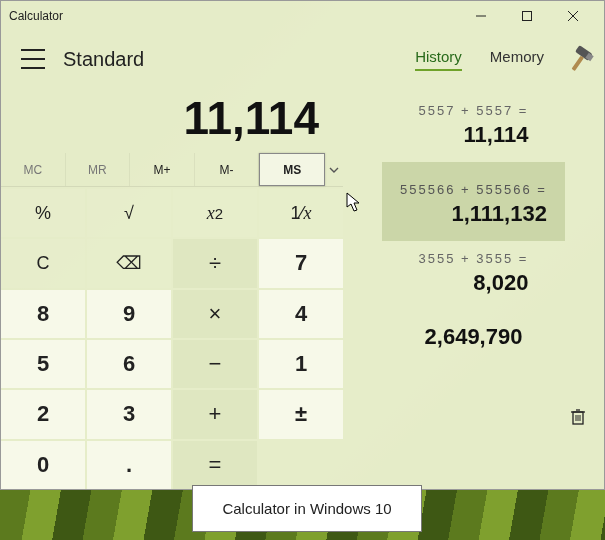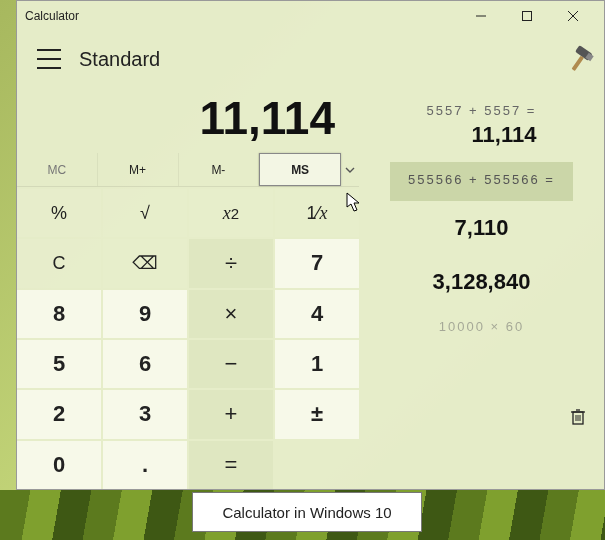--- a/index.html
+++ b/index.html
@@ -4,7 +4,7 @@
 <style>
   * { box-sizing: border-box; margin: 0; padding: 0; font-family: "Segoe UI", Arial, sans-serif; }
   body { width: 605px; height: 540px; background: linear-gradient(135deg, #a7b85e 0%, #c4d67a 50%, #a7b85e 100%); position: relative; overflow: hidden; }
-  .window { position: absolute; top: 0; left: 0; right: 0; bottom: 50px; background: rgba(232, 238, 205, 0.95); border: 1px solid #999; display: flex; flex-direction: column; margin-left: 16px; }
+  .window { position: absolute; top: 0; left: 0; right: 0; bottom: 50px; background: rgba(232, 238, 205, 0.95); border: 1px solid #999; display: flex; flex-direction: column; }
   .titlebar { height: 30px; display: flex; align-items: center; padding: 0 8px; font-size: 12px; color: #222; }
   .titlebar .title { flex: 1; }
   .winbtn { width: 46px; height: 30px; display: flex; align-items: center; justify-content: center; font-size: 14px; color: #222; cursor: default; }

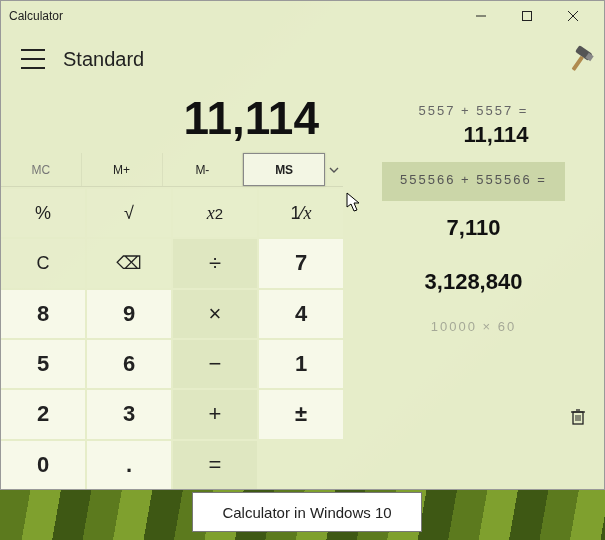--- a/index.html
+++ b/index.html
@@ -76,6 +76,10 @@
         <div></div>
       </div>
     <div class="mode">Standard</div>
+    <div class="tabs">
+      <div class="tab active">History</div>
+      <div class="tab">Memory</div>
+    </div>
     <div class="hammer">
       <svg viewBox="0 0 36 36">
           <g transform="rotate(35 18 18)">

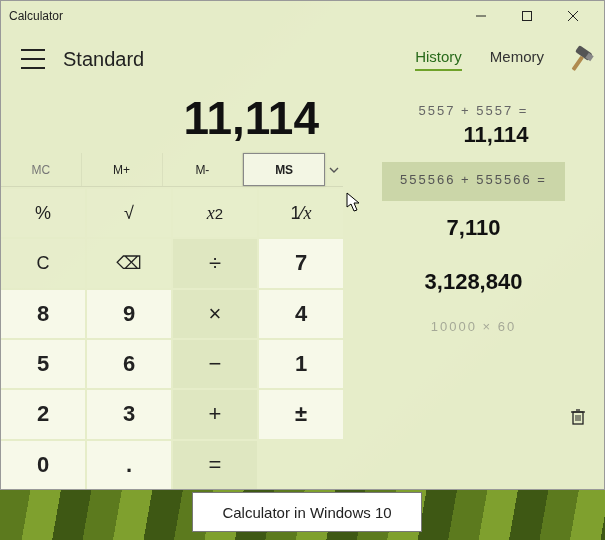--- a/index.html
+++ b/index.html
@@ -97,6 +97,7 @@
 
       <div class="memrow">
         <div class="mbtn">MC</div>
+        <div class="mbtn">MR</div>
         <div class="mbtn on">M+</div>
         <div class="mbtn on">M-</div>
         <div class="mbtn on last">MS</div>

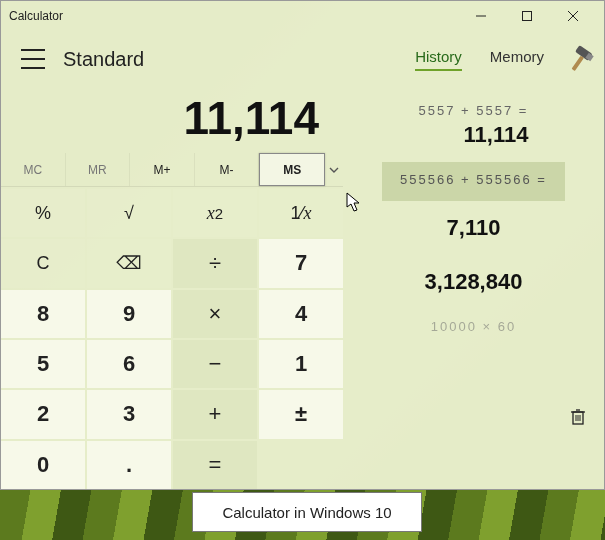--- a/index.html
+++ b/index.html
@@ -34,7 +34,7 @@
   .hist { text-align: right; padding: 10px 0 14px; }
   .hist .expr { font-size: 13px; color: #666; letter-spacing: 2px; }
   .hist .res { font-size: 22px; font-weight: 700; color: #111; margin-top: 4px; }
-  .hist.hover { background: rgba(180,195,140,0.55); margin: 0 -18px; padding: 10px 18px 14px; }
+  .hist.hover { background: rgba(180,195,140,0.55); margin: 0 -18px; padding: 20px 18px 14px; }
   .hist.hover .expr { color: #555; }
   .trash { position: absolute; right: 18px; bottom: 58px; font-size: 18px; color: #222; }
   .cursor { position: absolute; left: 346px; top: 192px; pointer-events:none; }

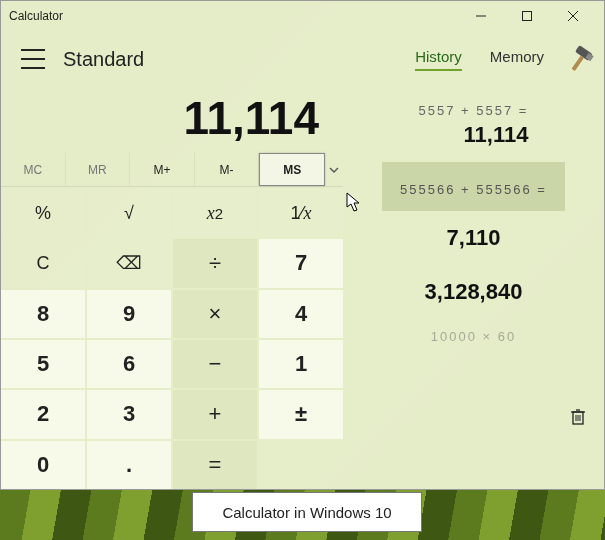--- a/index.html
+++ b/index.html
@@ -154,6 +154,7 @@
       </div>
       <div class="hist hover">
         <div class="expr">555566   +   555566 =</div>
+        <div class="res">1,111,132</div>
       </div>
       <div class="hist">
         <div class="res">7,110</div>

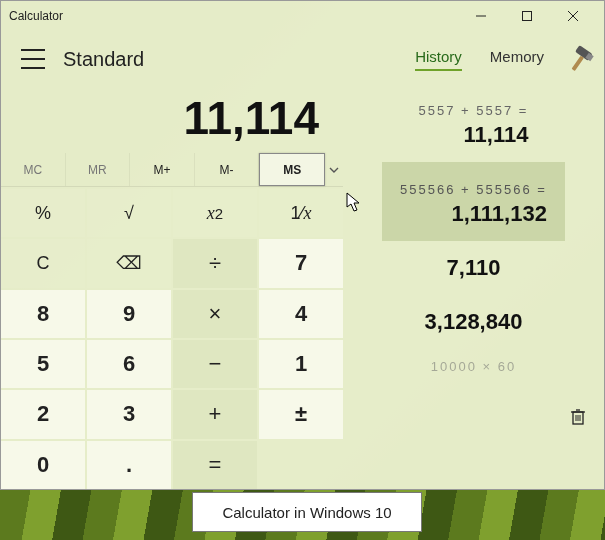--- a/index.html
+++ b/index.html
@@ -157,6 +157,7 @@
         <div class="res">1,111,132</div>
       </div>
       <div class="hist">
+        <div class="expr">3555   +   3555 =</div>
         <div class="res">7,110</div>
       </div>
       <div class="hist">

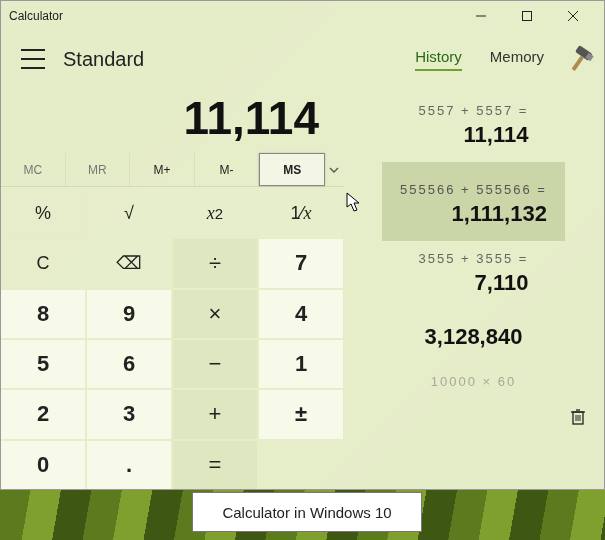--- a/index.html
+++ b/index.html
@@ -158,7 +158,7 @@
       </div>
       <div class="hist">
         <div class="expr">3555   +   3555 =</div>
-        <div class="res">7,110</div>
+        <div class="res">8,020</div>
       </div>
       <div class="hist">
         <div class="res">3,128,840</div>

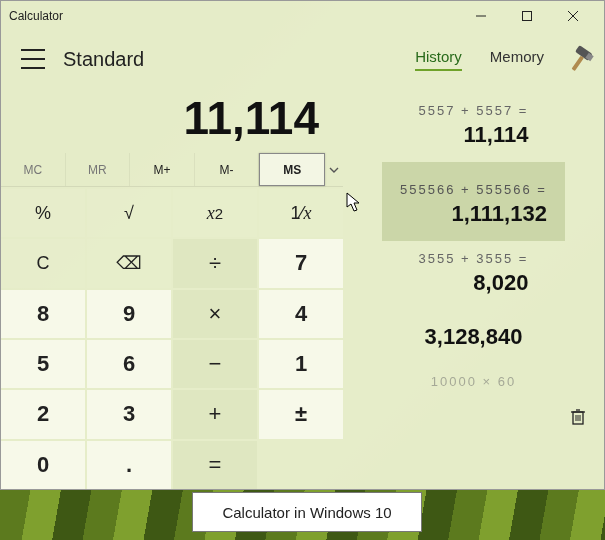--- a/index.html
+++ b/index.html
@@ -161,7 +161,7 @@
         <div class="res">8,020</div>
       </div>
       <div class="hist">
-        <div class="res">3,128,840</div>
+        <div class="res">2,649,790</div>
       </div>
       <div class="hist" style="opacity:.5">
         <div class="expr">10000   ×   60</div>

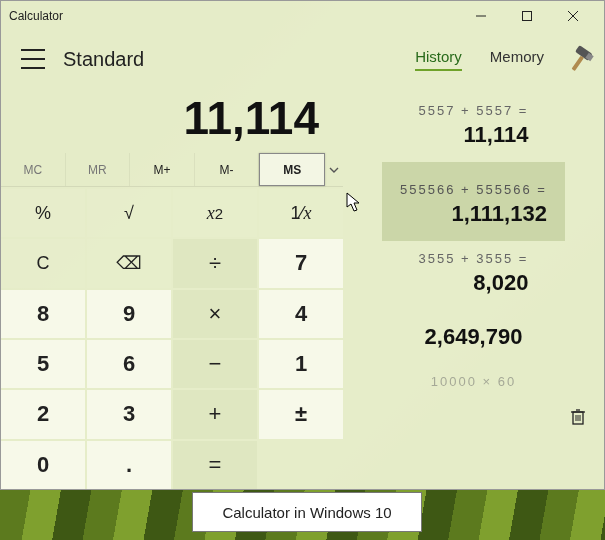--- a/index.html
+++ b/index.html
@@ -163,9 +163,6 @@
       <div class="hist">
         <div class="res">2,649,790</div>
       </div>
-      <div class="hist" style="opacity:.5">
-        <div class="expr">10000   ×   60</div>
-      </div>
     </div>
   </div>
 

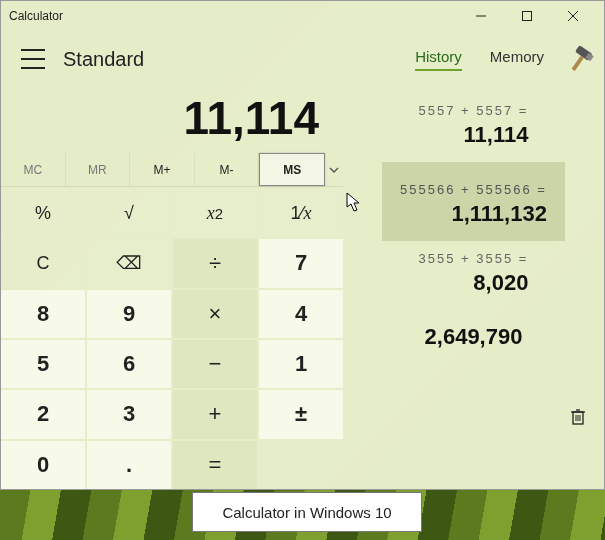--- a/index.html
+++ b/index.html
@@ -38,7 +38,7 @@
   .hist.hover .expr { color: #555; }
   .trash { position: absolute; right: 18px; bottom: 58px; font-size: 18px; color: #222; }
   .cursor { position: absolute; left: 346px; top: 192px; pointer-events:none; }
-  .caption { position: absolute; left: 192px; bottom: 8px; width: 230px; height: 40px; background: #fff; border: 1px solid #777; display:flex; align-items:center; justify-content:center; font-size: 15px; color:#222; }
+  .caption { position: absolute; left: 192px; bottom: 8px; width: 230px; height: 47px; background: #fff; border: 1px solid #777; display:flex; align-items:center; justify-content:center; font-size: 15px; color:#222; }
   .bg-stripes { position: absolute; bottom: 0; left: 0; right: 0; height: 50px; background: repeating-linear-gradient(100deg, #5c7a1e 0 30px, #7fa02e 30px 60px, #3e5814 60px 90px); z-index:-1;}
   .italic { font-style: italic; font-family: "Times New Roman", serif; }
 </style>

